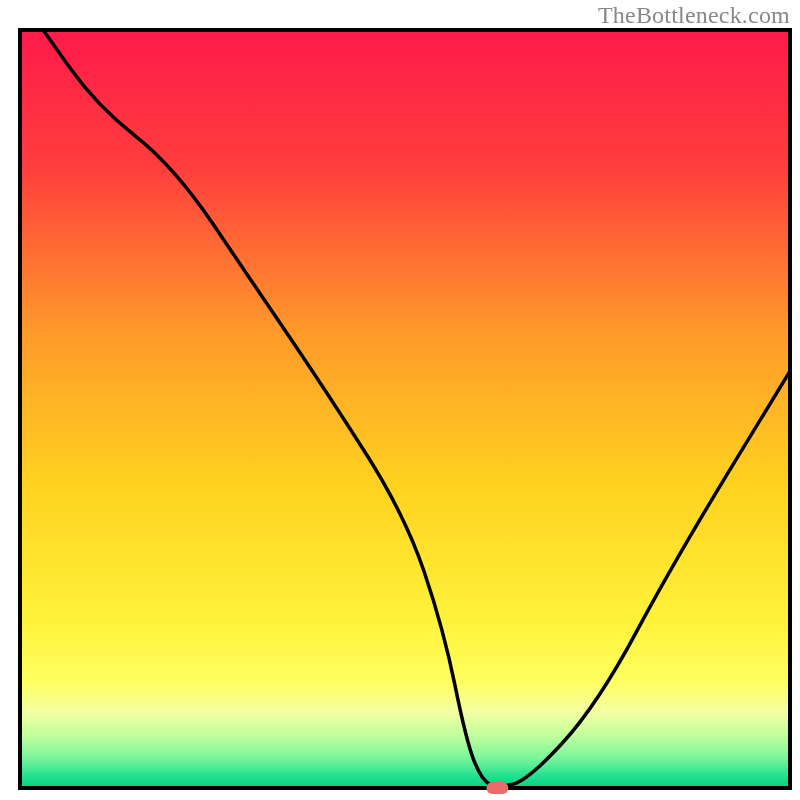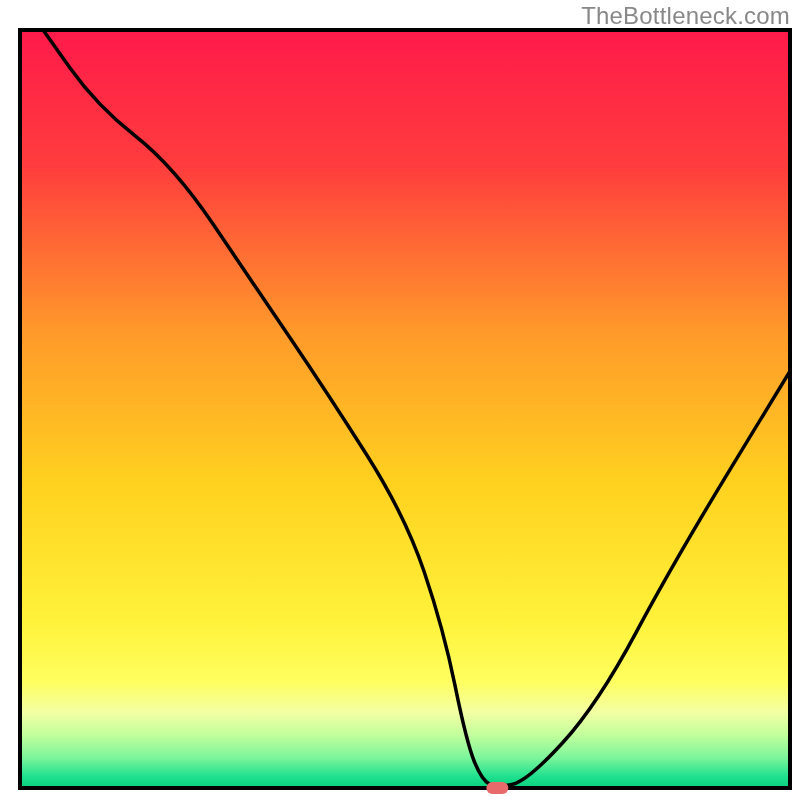--- a/index.html
+++ b/index.html
@@ -24,6 +24,7 @@
     font-weight: 500;
     letter-spacing: 0.2px;
     z-index: 10;
+    font-family: Liberation Serif, serif;
   }
   svg {
     display: block;

